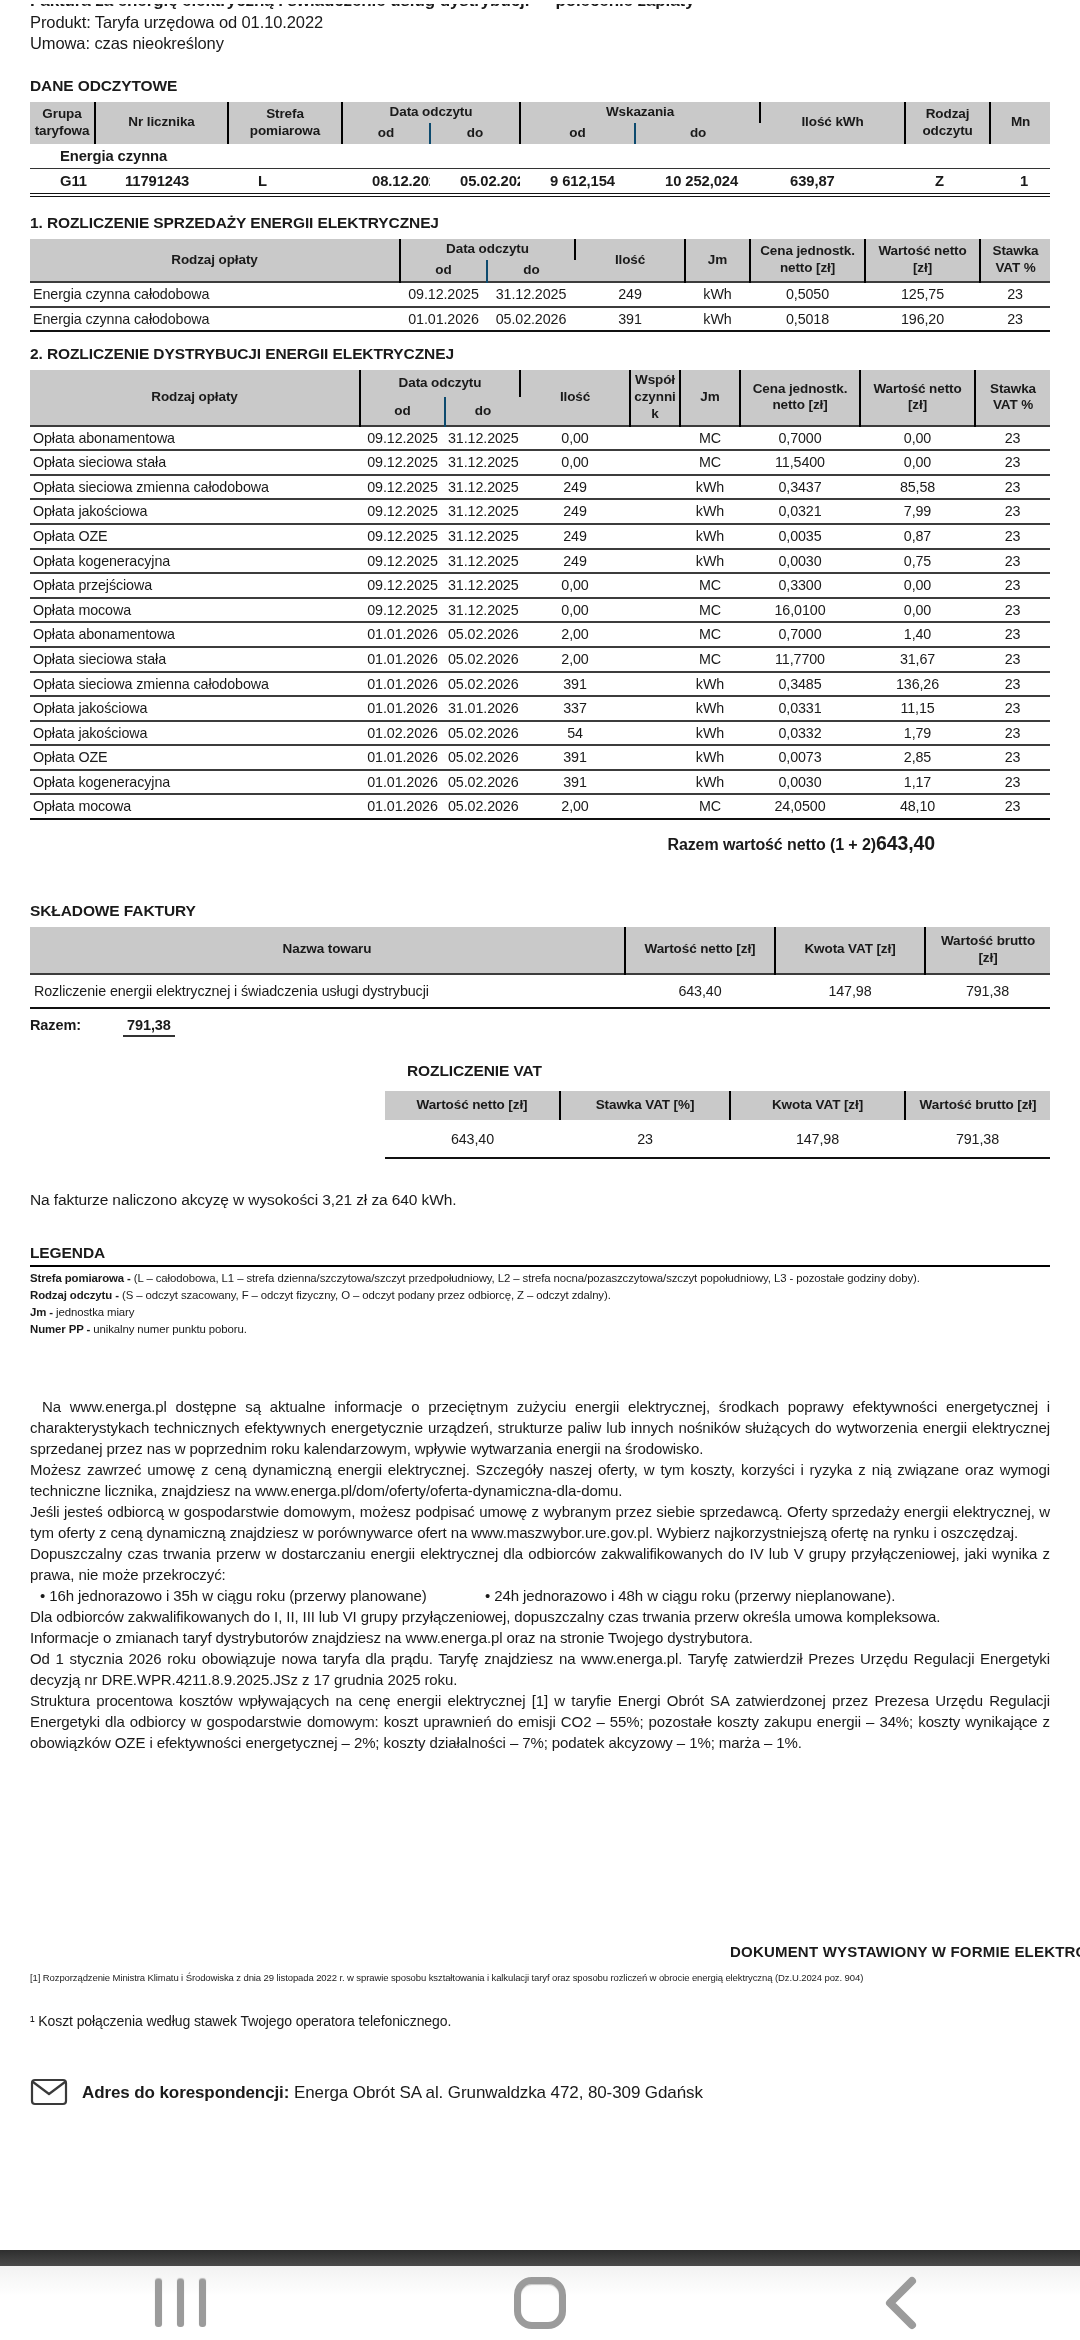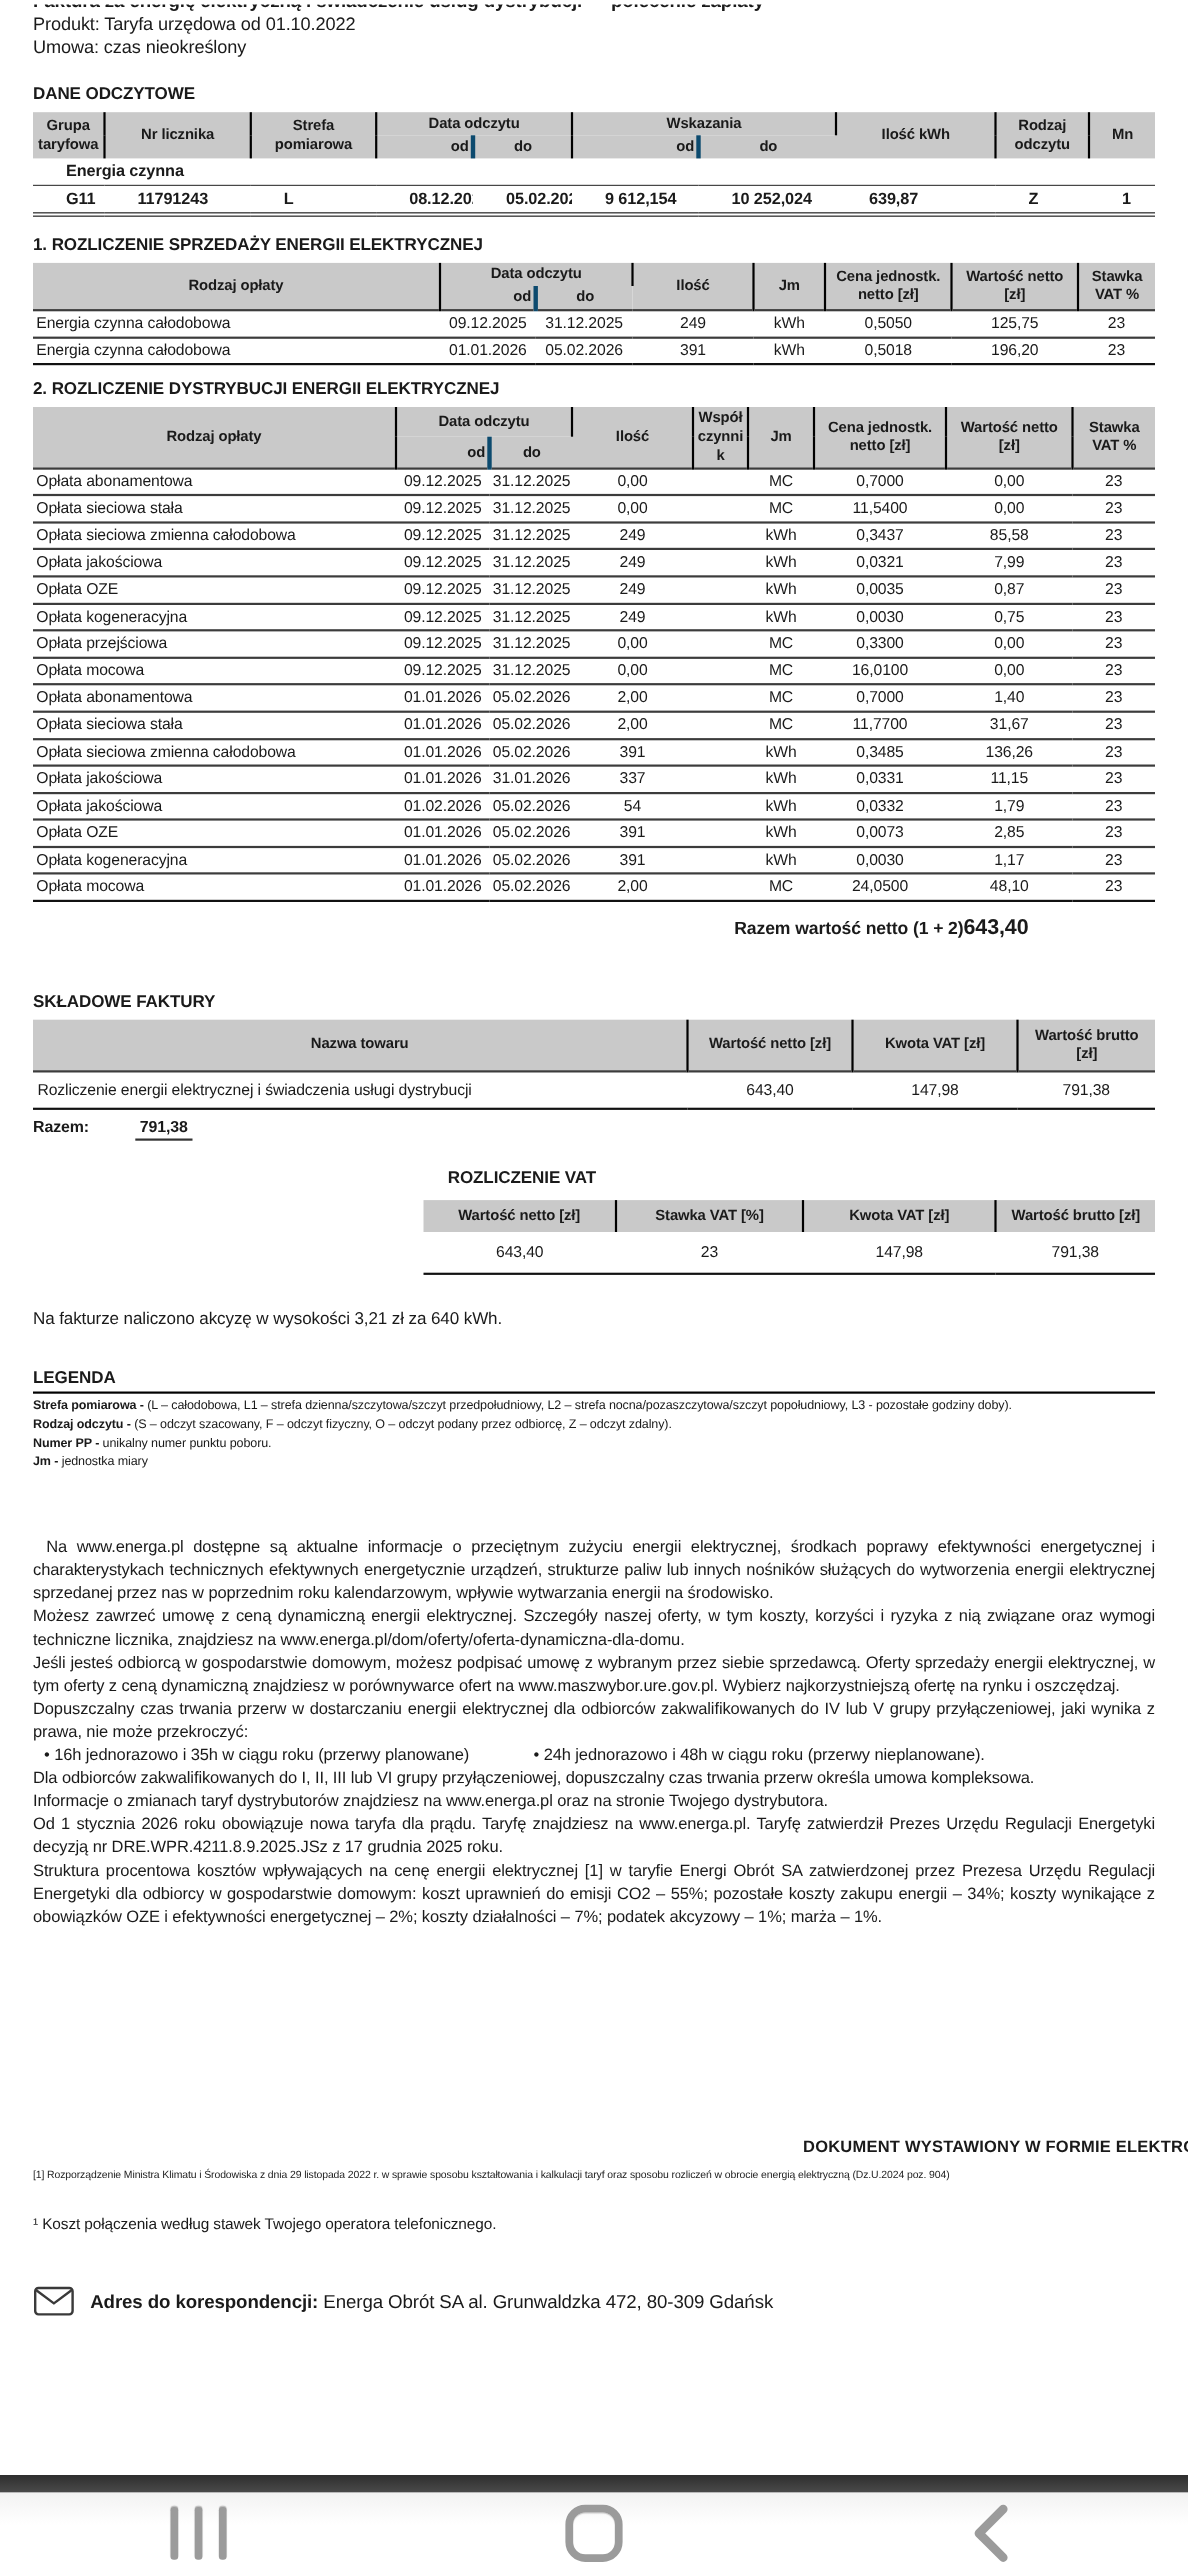--- a/index.html
+++ b/index.html
@@ -20,7 +20,7 @@
   thead th { background:#c9c9c9; font-size:13.5px; font-weight:bold; text-align:center;
              padding:2px 2px; line-height:1.25; border-right:2px solid #000; }
   thead th:last-child { border-right:none; }
-  thead th.thin-r { border-right:4px solid #0c4a6e;text-align:right; }
+  thead th.thin-r { border-right:2px solid #0c4a6e; }
   thead th.wrap { overflow-wrap:anywhere; }
   tbody td { font-size:14.3px; text-align:center; padding:2px 3px; line-height:1.3;
              overflow:hidden; white-space:nowrap; }

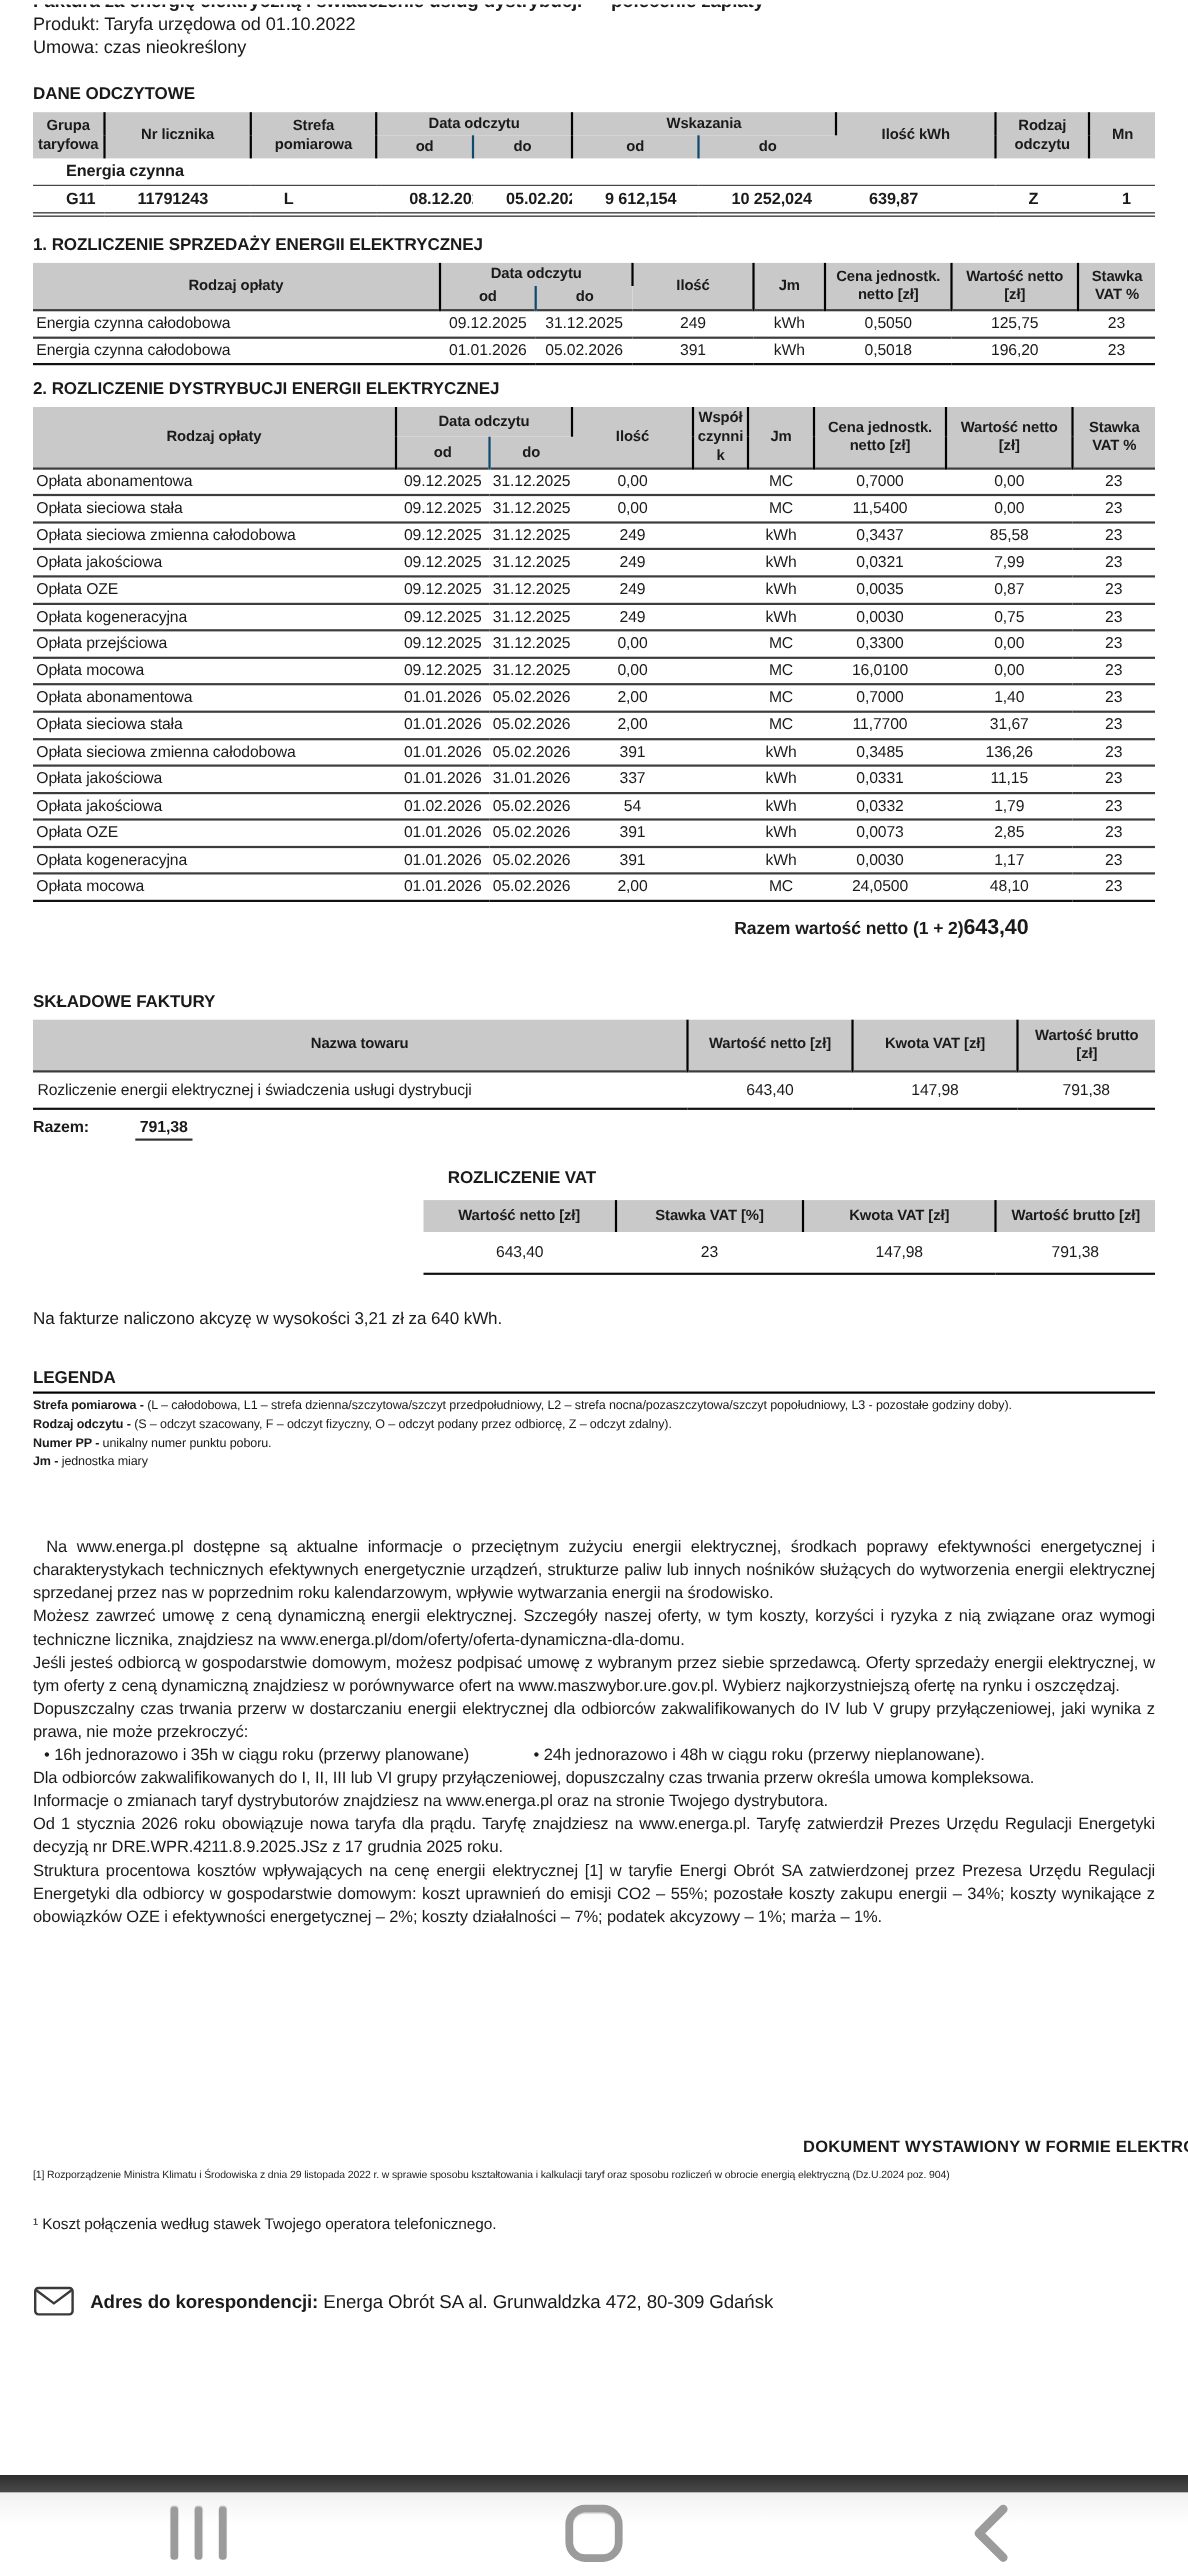--- a/index.html
+++ b/index.html
@@ -508,8 +508,8 @@
       <div class="leg-wrap">
         <div class="leg-item"><b>Strefa pomiarowa -</b><span> (L – całodobowa, L1 – strefa dzienna/szczytowa/szczyt przedpołudniowy, L2 – strefa nocna/pozaszczytowa/szczyt popołudniowy, L3 - pozostałe godziny doby).</span></div>
         <div class="leg-item"><b>Rodzaj odczytu -</b><span> (S – odczyt szacowany, F – odczyt fizyczny, O – odczyt podany przez odbiorcę, Z – odczyt zdalny).</span></div>
+        <div class="leg-item"><b>Jm -</b><span> jednostka miary</span></div>
         <div class="leg-item"><b>Numer PP -</b><span> unikalny numer punktu poboru.</span></div>
-        <div class="leg-item"><b>Jm -</b><span> jednostka miary</span></div>
       </div>
     </div>
 

